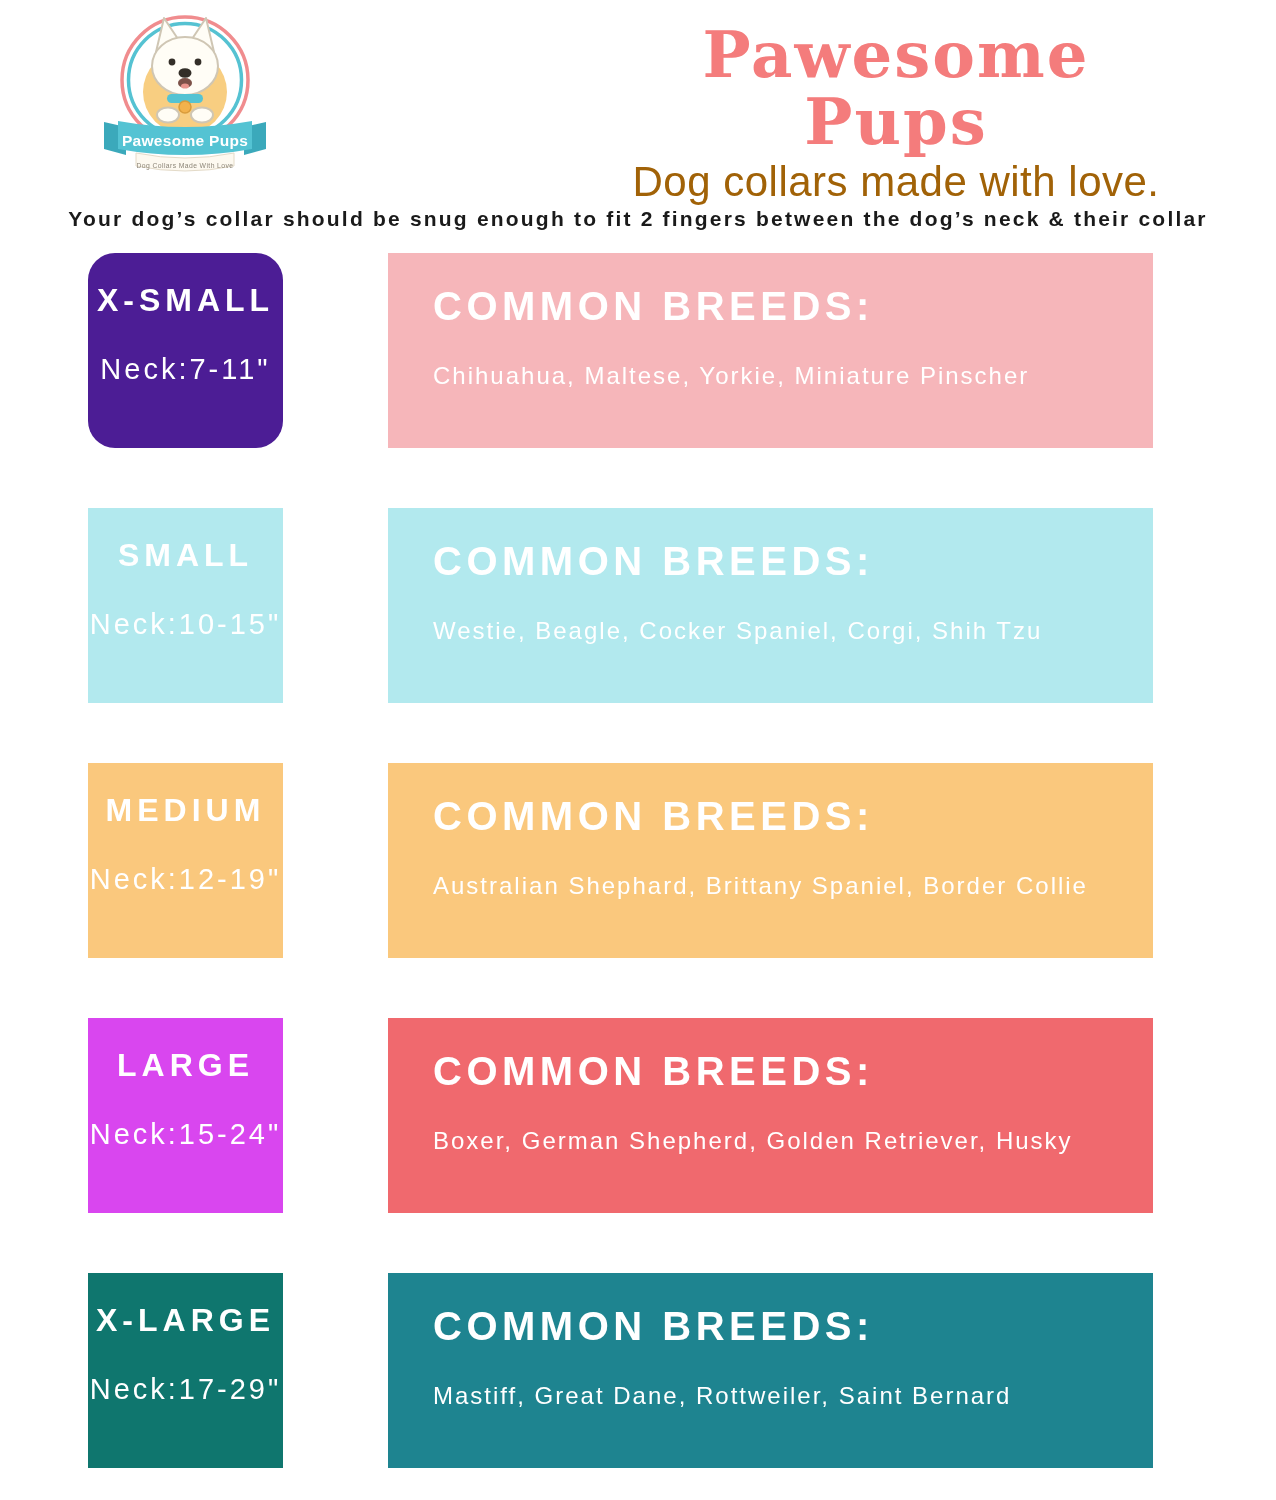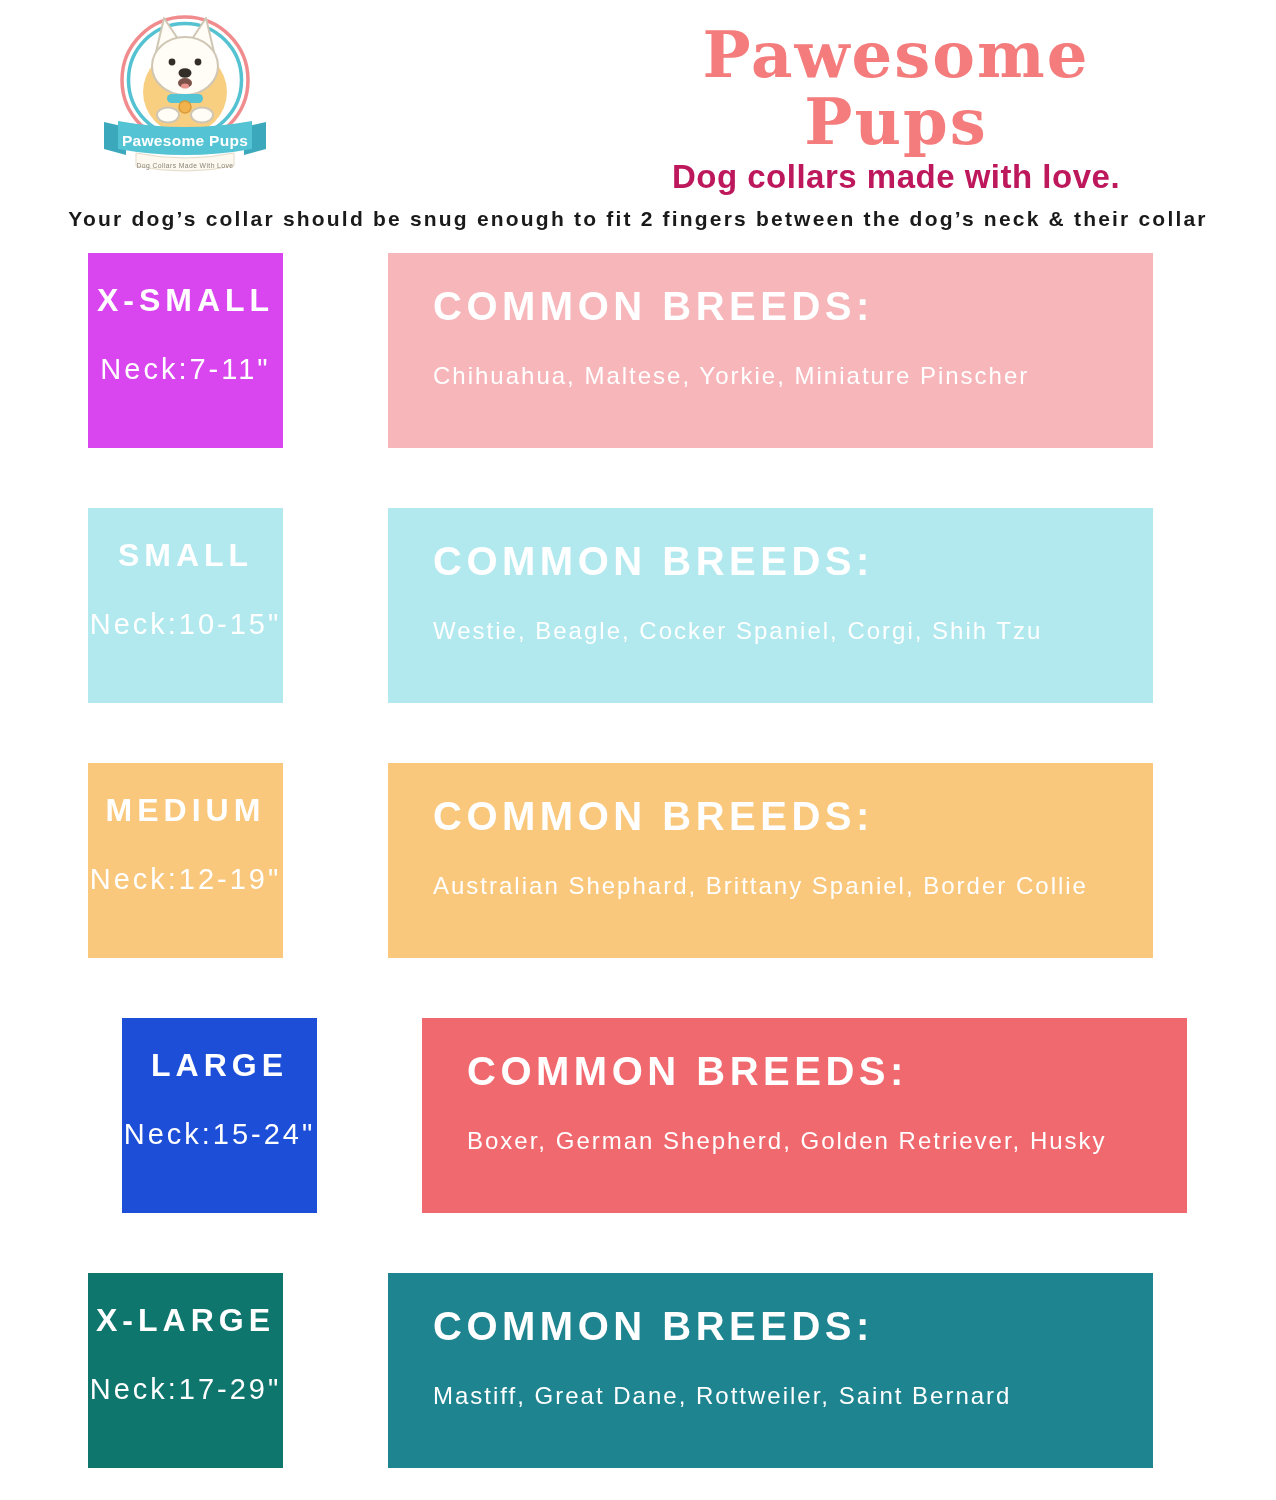--- a/index.html
+++ b/index.html
@@ -42,10 +42,10 @@
   .brand-title { color: #F47C7C; }
   .brand-subtitle {
     margin: 3px 0 0 0;
-    font-size: 33px;
-    font-weight: 700;
+    font-size: 42px;
+    font-weight: 400;
     letter-spacing: 0.5px;
-    color: #be185d;
+    color: #a16207;
   }
   .tagline {
     position: absolute;

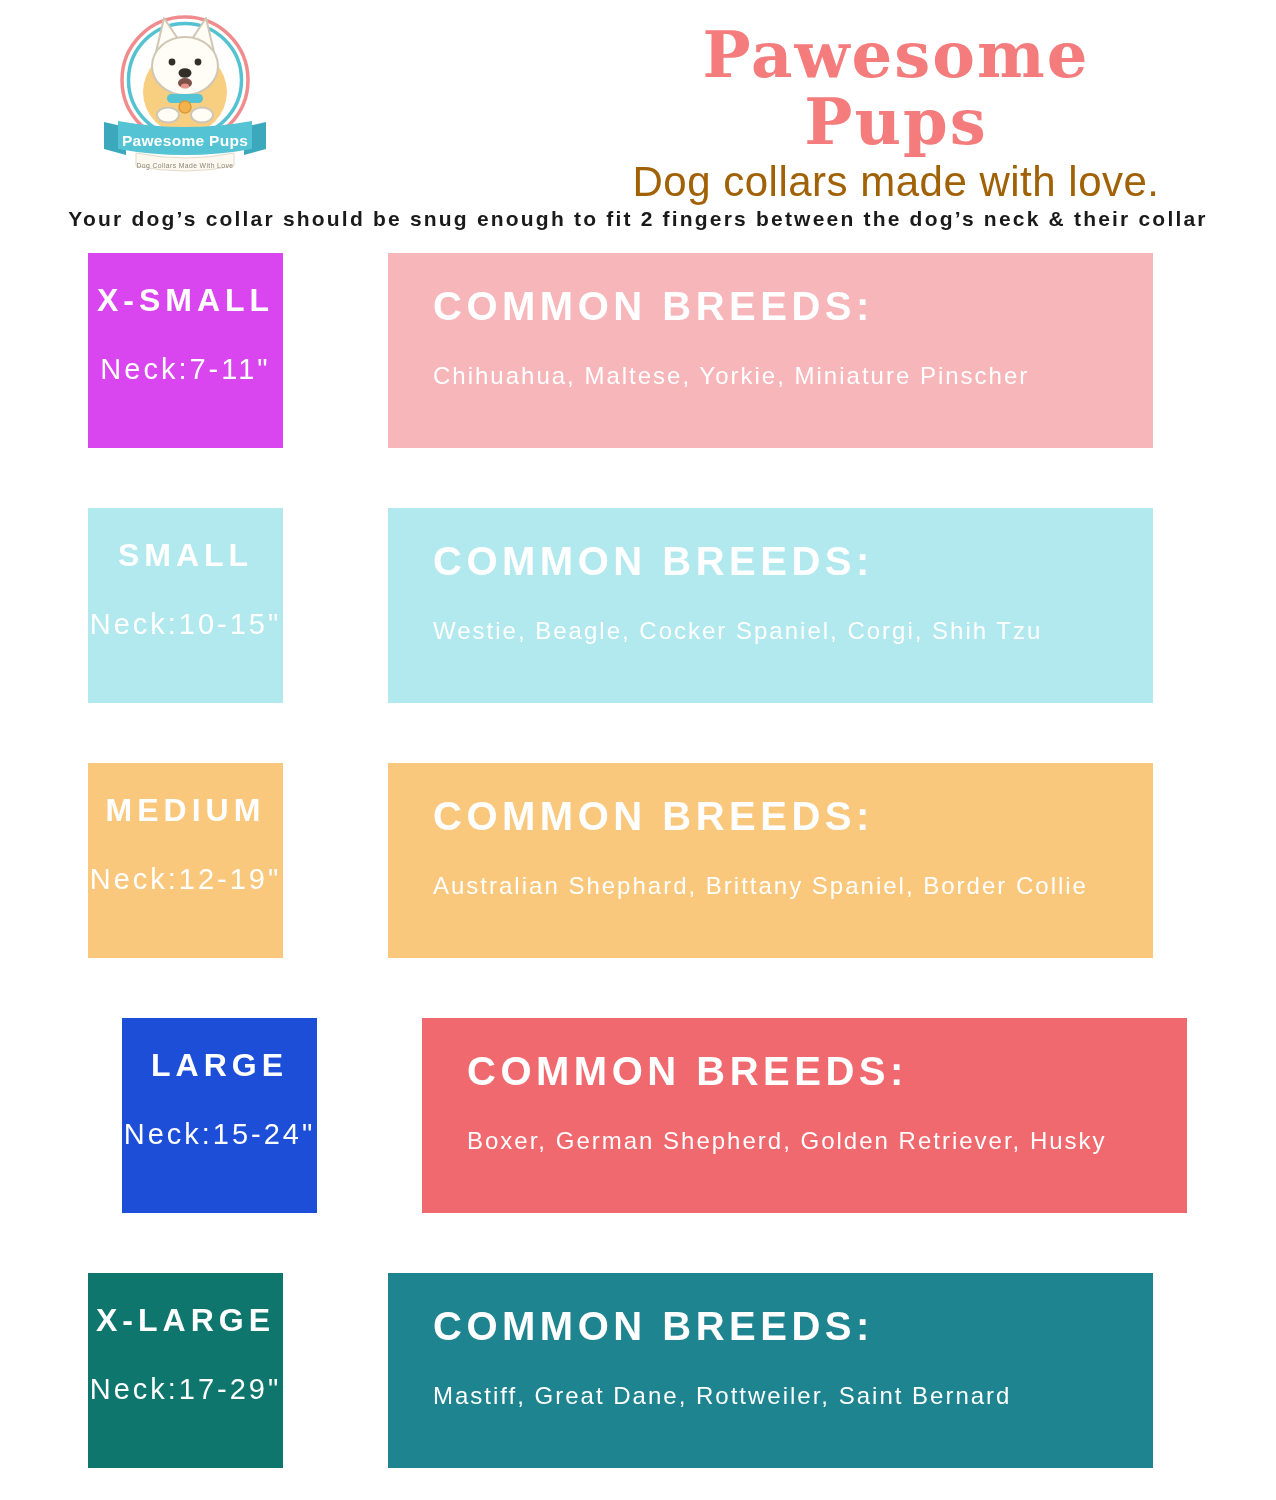--- a/index.html
+++ b/index.html
@@ -166,7 +166,7 @@
   <main class="rows">
 
     <section class="row">
-      <div class="size-box" style="background-color: #d946ef;">
+      <div class="size-box" style="background-color: #4c1d95; border-radius: 27px;">
         <div class="size-label">X-SMALL</div>
         <div class="neck">Neck:7-11"</div>
       </div>

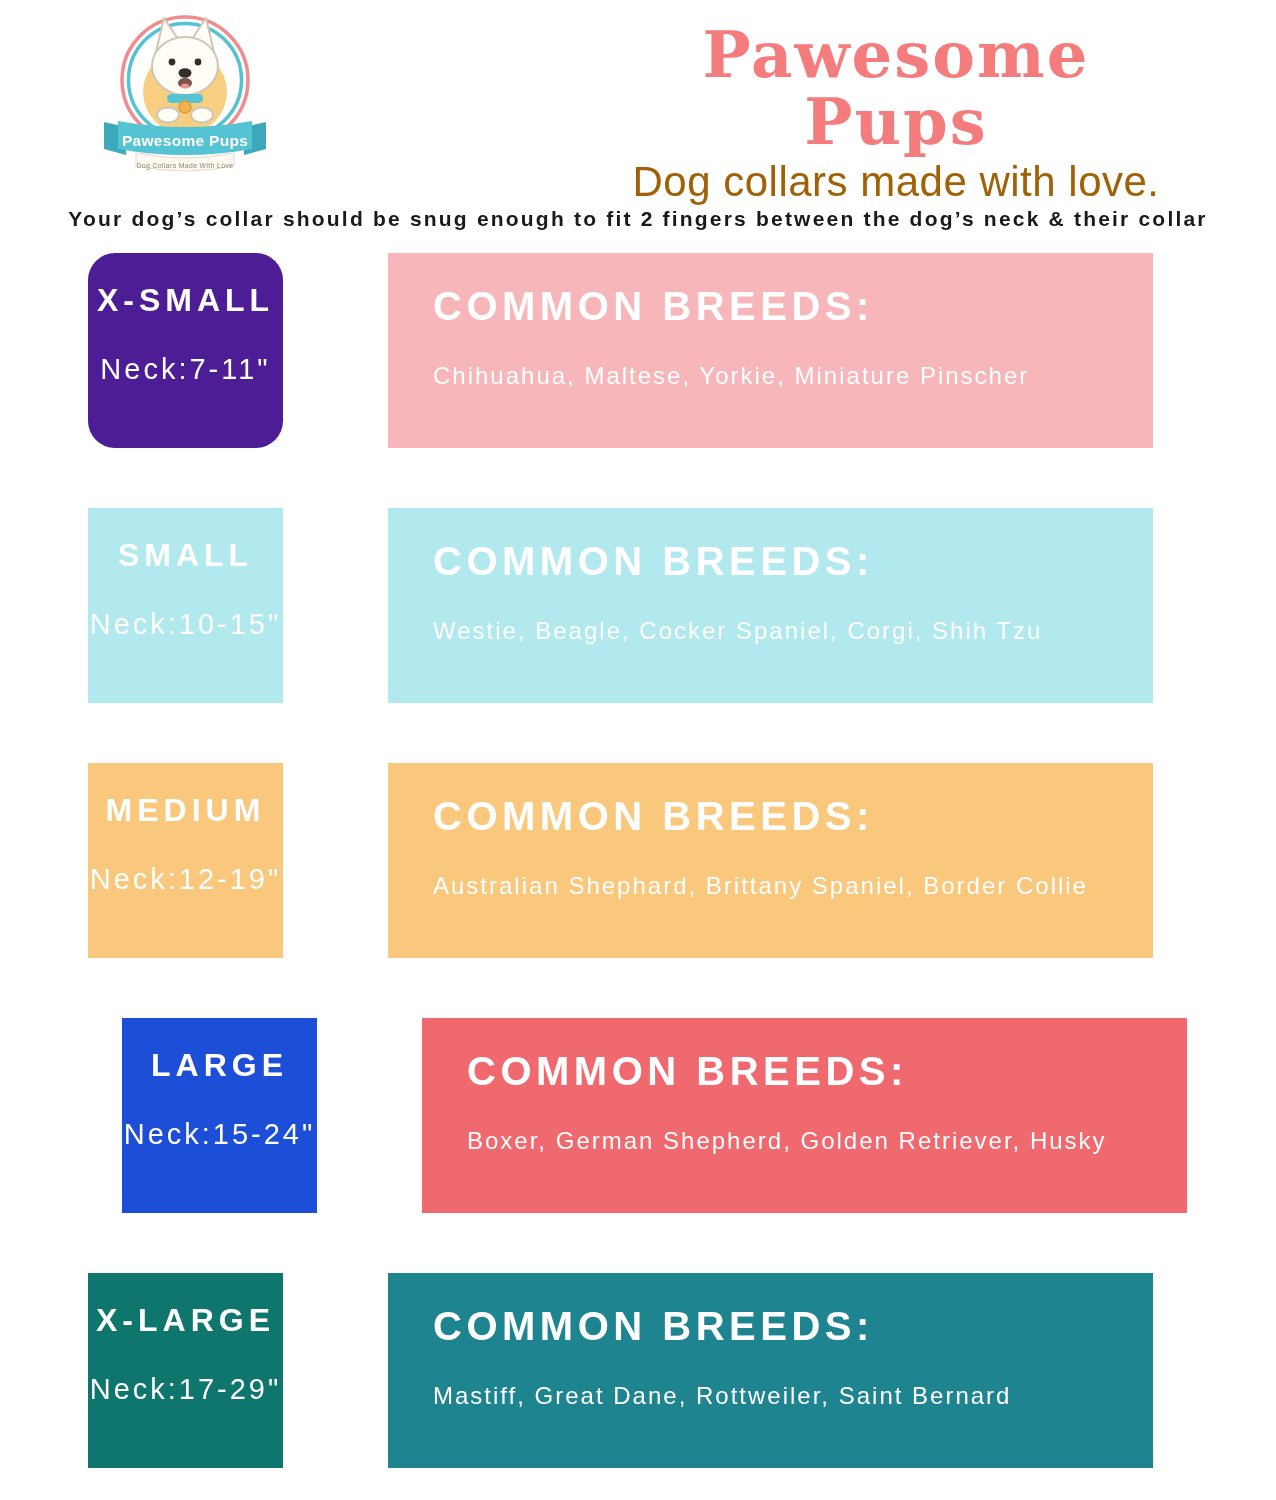--- a/index.html
+++ b/index.html
@@ -199,7 +199,7 @@
     </section>
 
     <section class="row">
-      <div class="size-box" style="background-color: #1d4ed8; margin-left: 34px;">
+      <div class="size-box" style="background-color: #d946ef;">
         <div class="size-label">LARGE</div>
         <div class="neck">Neck:15-24"</div>
       </div>

